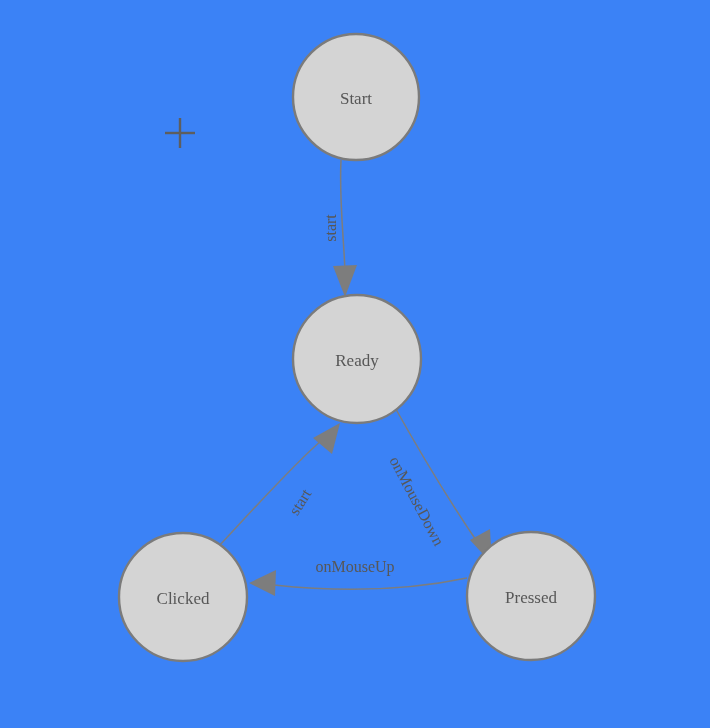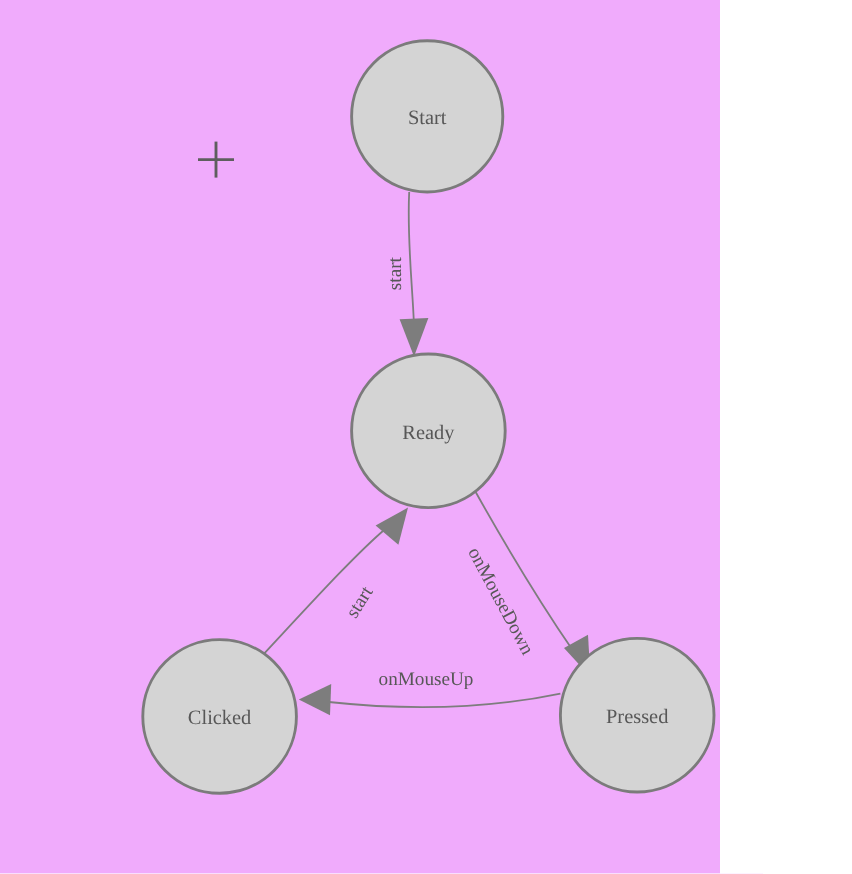--- a/index.html
+++ b/index.html
@@ -13,9 +13,9 @@
   }
   #canvas {
     position: relative;
-    width: 600px;
+    width: 710px;
     height: 728px;
-    background: #f0abfc;
+    background: #3b82f6;
     overflow: hidden;
   }
   #diagram-svg {

